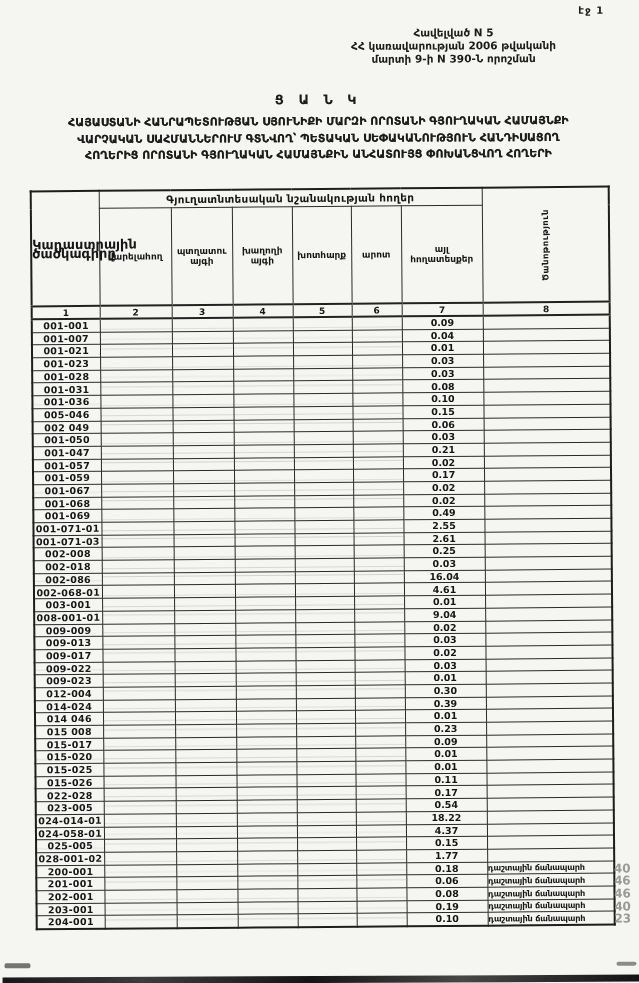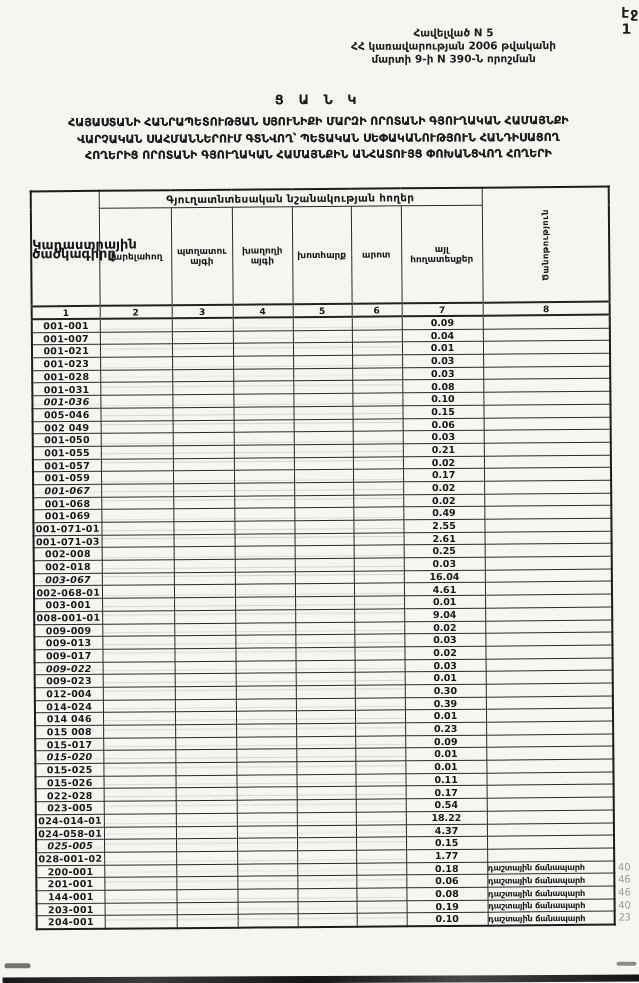--- a/index.html
+++ b/index.html
@@ -10,7 +10,7 @@
     color:#1b1b1b;
   }
   .sheet{position:absolute;left:0;top:0;width:639px;height:983px;transform:rotate(-0.25deg);transform-origin:50% 40%;}
-  .page-label{position:absolute;top:6px;left:580px;font-size:14px;font-weight:bold;letter-spacing:1px;margin-left:43px;}
+  .page-label{position:absolute;top:6px;left:580px;font-size:10px;font-weight:bold;letter-spacing:1px;}
   .hdr-block{position:absolute;top:27px;left:320px;width:270px;text-align:center;font-size:10.5px;font-weight:bold;line-height:13px;}
   .doc-title{position:absolute;top:92px;left:0;width:639px;text-align:center;font-size:13px;font-weight:bold;letter-spacing:5px;}
   .doc-subtitle{position:absolute;top:114px;left:6px;width:627px;text-align:center;font-size:11px;font-weight:bold;line-height:16.5px;text-shadow:0 0 0.5px rgba(20,20,20,.65);}

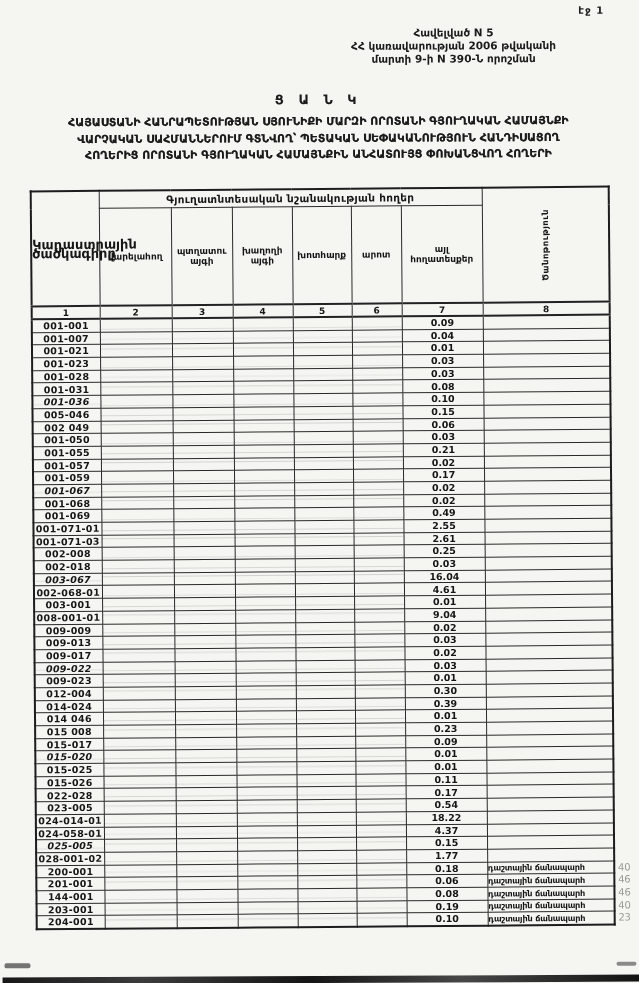--- a/index.html
+++ b/index.html
@@ -38,7 +38,7 @@
   td.c-blank{background:linear-gradient(to bottom, transparent 58%, rgba(35,35,35,.16) 63%, transparent 70%);}
   tr:nth-child(3n) td.c-blank{background:linear-gradient(to bottom, transparent 26%, rgba(35,35,35,.17) 32%, transparent 40%);}
   tr:nth-child(3n+1) td.c-blank{background:linear-gradient(to bottom, transparent 72%, rgba(35,35,35,.13) 78%, transparent 86%);}
-  tr:nth-child(7n) td.c-code{background:linear-gradient(to bottom, transparent 60%, rgba(35,35,35,.12) 66%, transparent 74%);font-style:italic;}
+  tr:nth-child(7n) td.c-code{background:linear-gradient(to bottom, transparent 60%, rgba(35,35,35,.12) 66%, transparent 74%);}
   .scan-streak{position:absolute;left:0;bottom:0;width:639px;height:7px;
     background:linear-gradient(to right,#181818 0%,#3c3c3c 22%,#151515 48%,#474747 72%,#121212 100%);}
   .speck1{position:absolute;left:2px;top:962px;width:26px;height:5px;background:#2e2e2e;border-radius:2px;opacity:.65;}

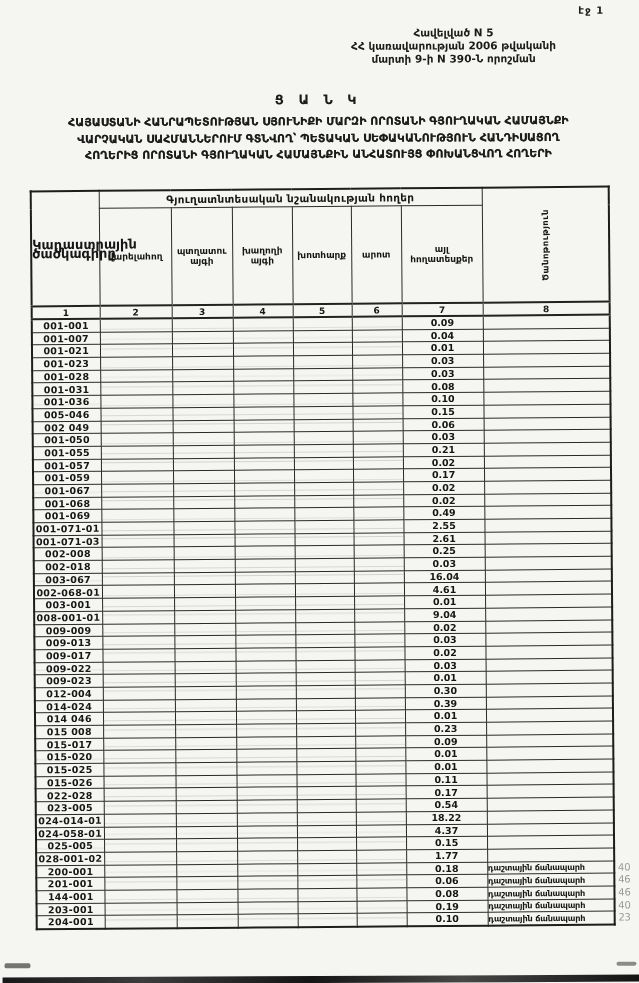--- a/index.html
+++ b/index.html
@@ -205,7 +205,7 @@
           <td class="c-note"></td>
         </tr>
         <tr>
-          <td class="c-code">001-055</td>
+          <td class="c-code">001-047</td>
           <td class="c-blank"></td>
           <td class="c-blank"></td>
           <td class="c-blank"></td>

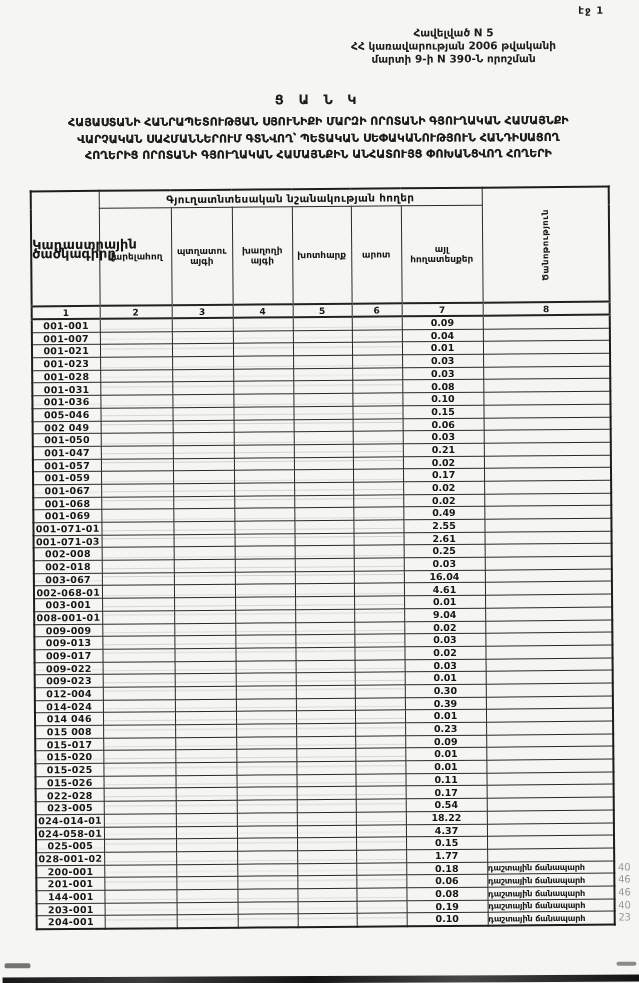--- a/index.html
+++ b/index.html
@@ -305,7 +305,7 @@
           <td class="c-note"></td>
         </tr>
         <tr>
-          <td class="c-code">003-067</td>
+          <td class="c-code">002-086</td>
           <td class="c-blank"></td>
           <td class="c-blank"></td>
           <td class="c-blank"></td>

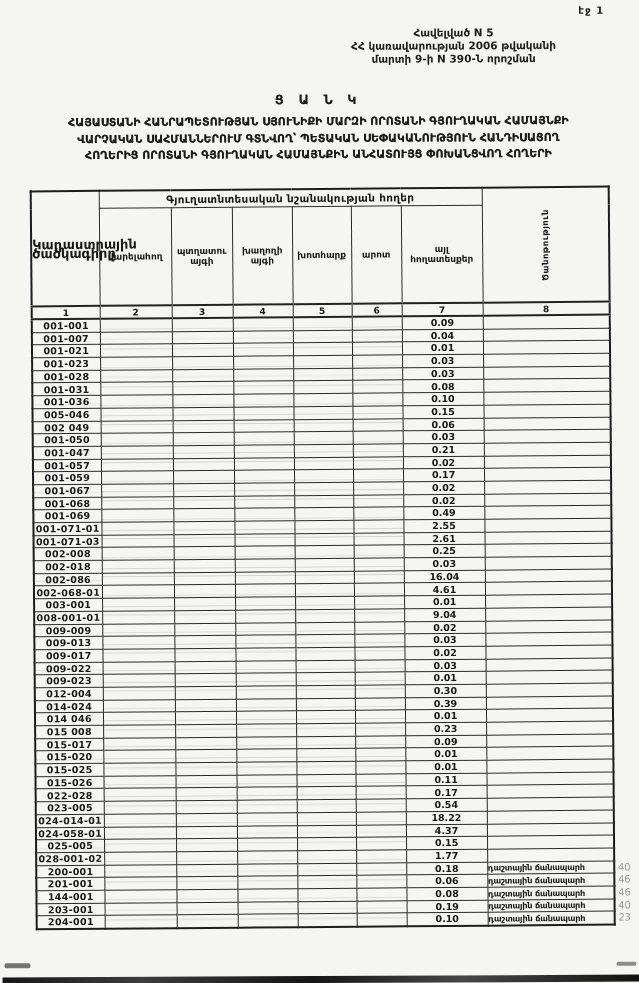--- a/index.html
+++ b/index.html
@@ -34,7 +34,7 @@
   td.c-code{letter-spacing:.3px;}
   td.c-val{border-left:2px solid #242424;border-right:2px solid #242424;}
   td.c-note{text-align:left;font-size:8.2px;padding-left:2px;position:relative;letter-spacing:-0.2px;}
-  .mark{position:absolute;right:-17px;top:1px;font-size:10px;color:#9a9a96;font-weight:normal;}
+  .mark{position:absolute;right:-17px;top:1px;font-size:12px;color:#9a9a96;font-weight:bold;}
   td.c-blank{background:linear-gradient(to bottom, transparent 58%, rgba(35,35,35,.16) 63%, transparent 70%);}
   tr:nth-child(3n) td.c-blank{background:linear-gradient(to bottom, transparent 26%, rgba(35,35,35,.17) 32%, transparent 40%);}
   tr:nth-child(3n+1) td.c-blank{background:linear-gradient(to bottom, transparent 72%, rgba(35,35,35,.13) 78%, transparent 86%);}

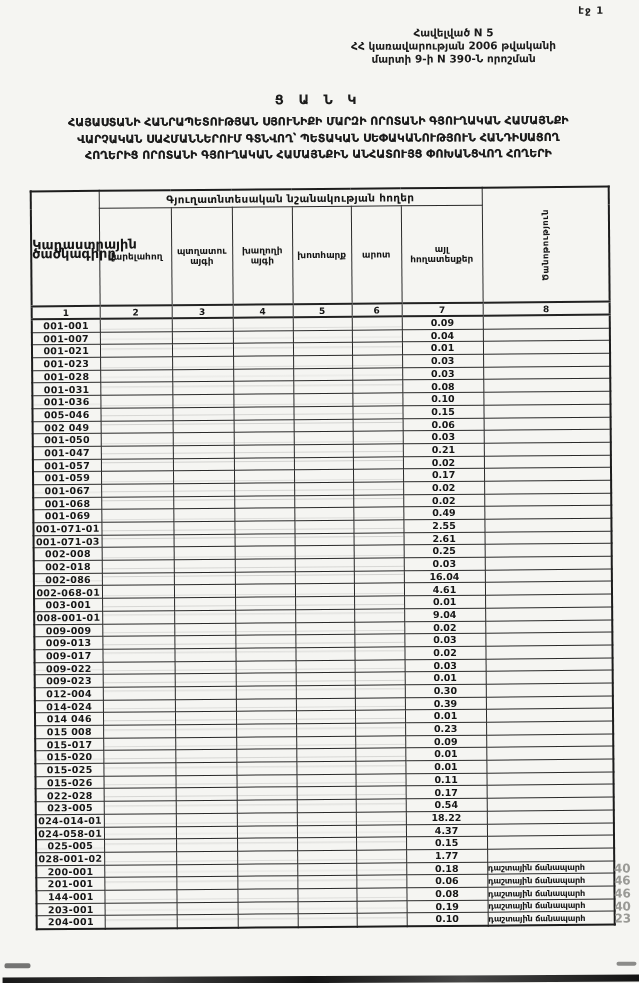--- a/index.html
+++ b/index.html
@@ -555,7 +555,7 @@
           <td class="c-note">դաշտային ճանապարհ<span class="mark">46</span></td>
         </tr>
         <tr>
-          <td class="c-code">144-001</td>
+          <td class="c-code">202-001</td>
           <td class="c-blank"></td>
           <td class="c-blank"></td>
           <td class="c-blank"></td>

